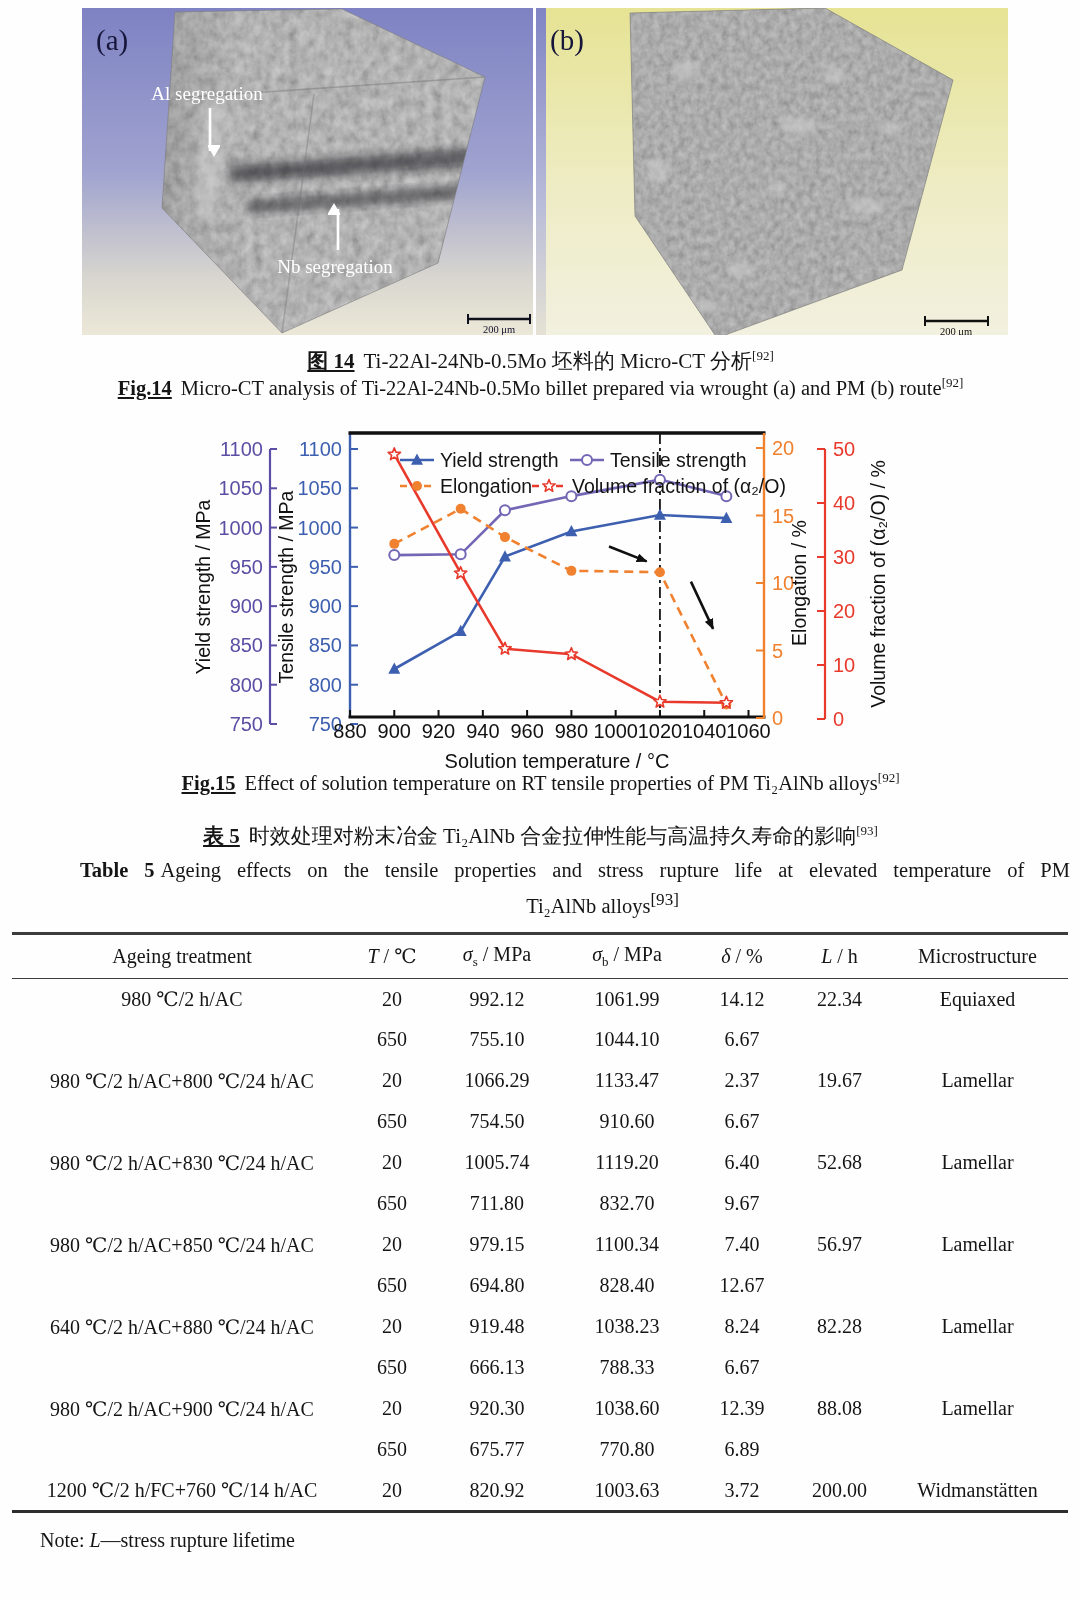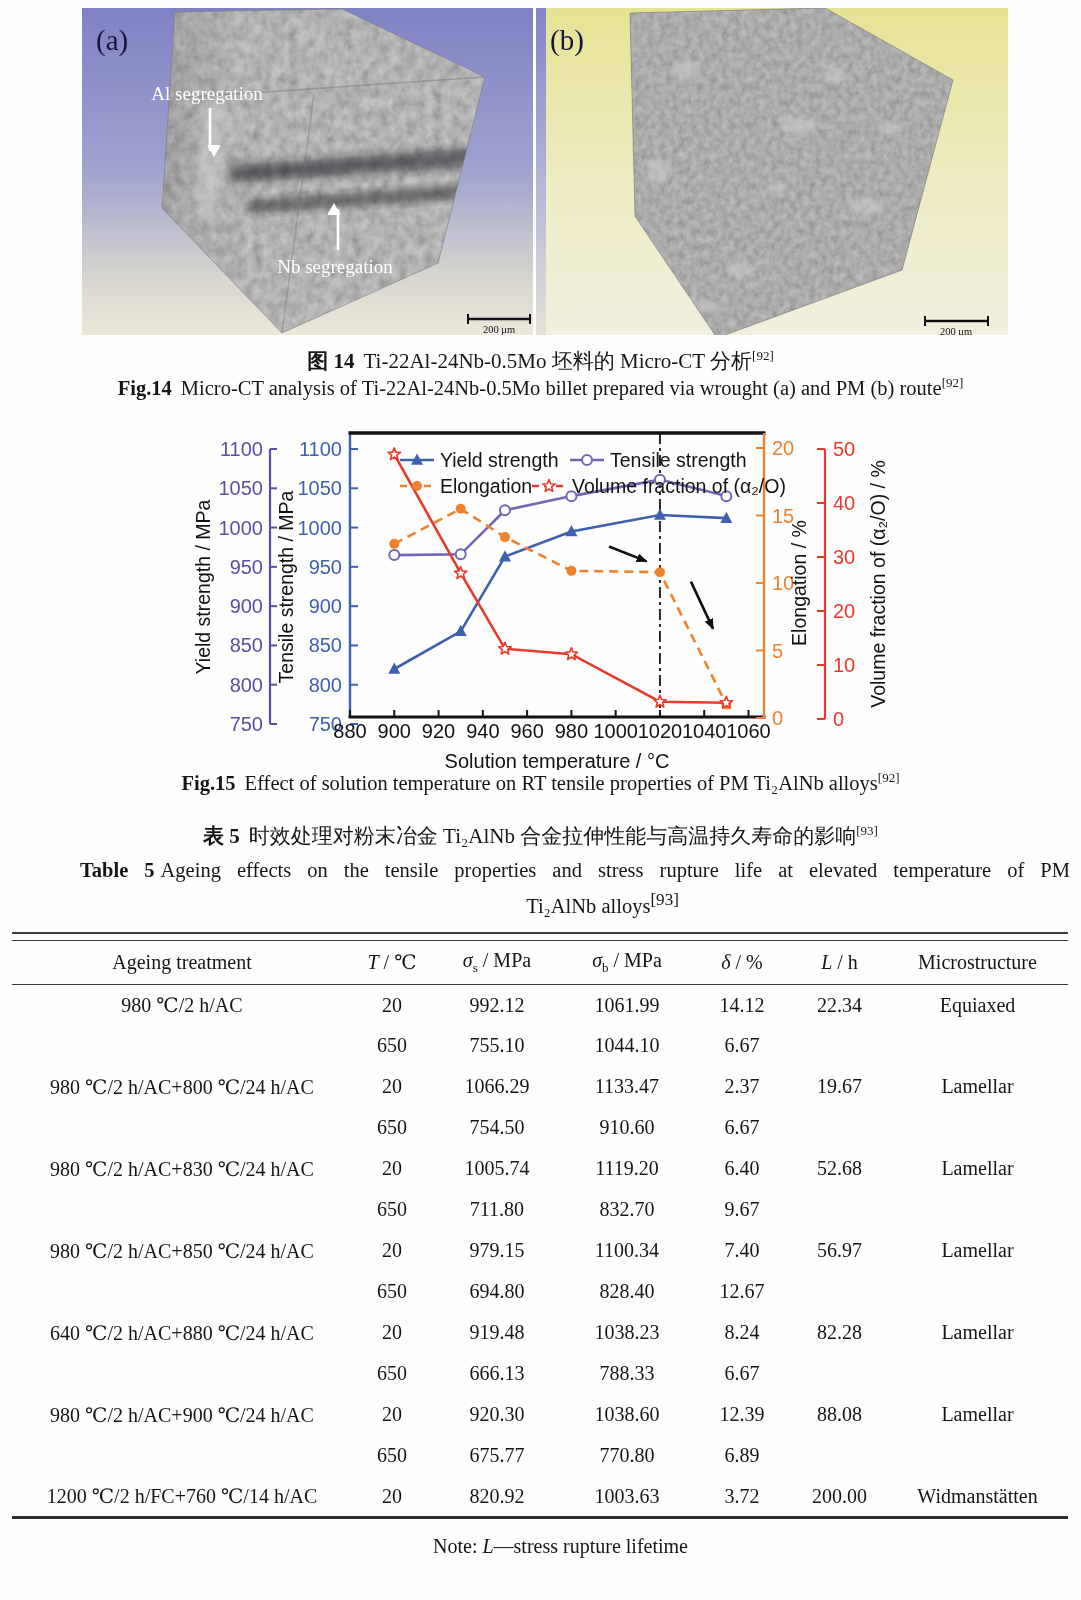--- a/index.html
+++ b/index.html
@@ -15,7 +15,7 @@
 
   
   .cap{text-align:center;line-height:27px;}
-  .cap .lbl{font-weight:bold;margin-right:9px;}
+  .cap .lbl{font-weight:bold;margin-right:9px;text-decoration:underline;}
   .cap sup{font-size:13px;vertical-align:super;line-height:0;}
   .zh{font-size:21px;}
   .en{font-size:20.5px;}

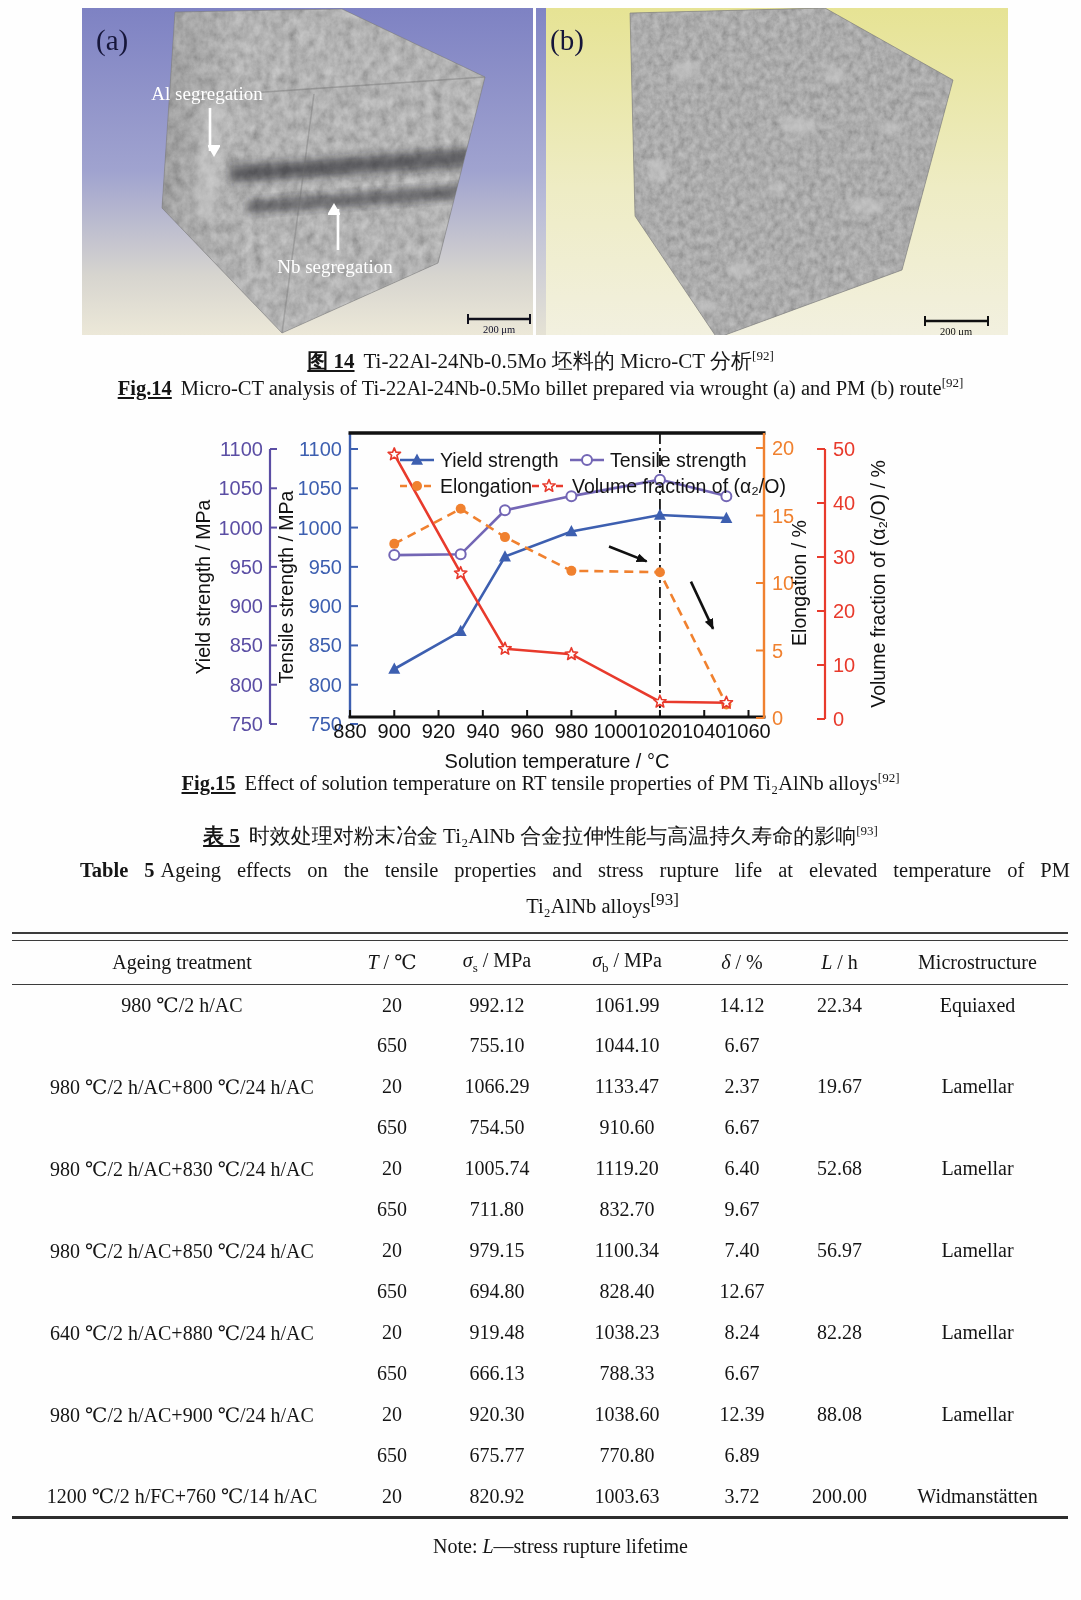--- a/index.html
+++ b/index.html
@@ -34,7 +34,7 @@
   .t5en b{font-weight:bold;margin-right:6px;}
 
   
-  .tbl-wrap{margin:12px 0 0 12px;width:1056px;border-top:2.4px solid #3c3c3c;padding-top:6px;}
+  .tbl-wrap{margin:12px 0 0 12px;width:1056px;border-top:2.4px solid #3c3c3c;padding-top:0;}
   table{border-collapse:collapse;width:1056px;table-layout:fixed;
         border-top:1.3px solid #3c3c3c;border-bottom:3px solid #2d2d2d;}
   col.c0{width:340px}col.c1{width:80px}col.c2{width:130px}col.c3{width:130px}

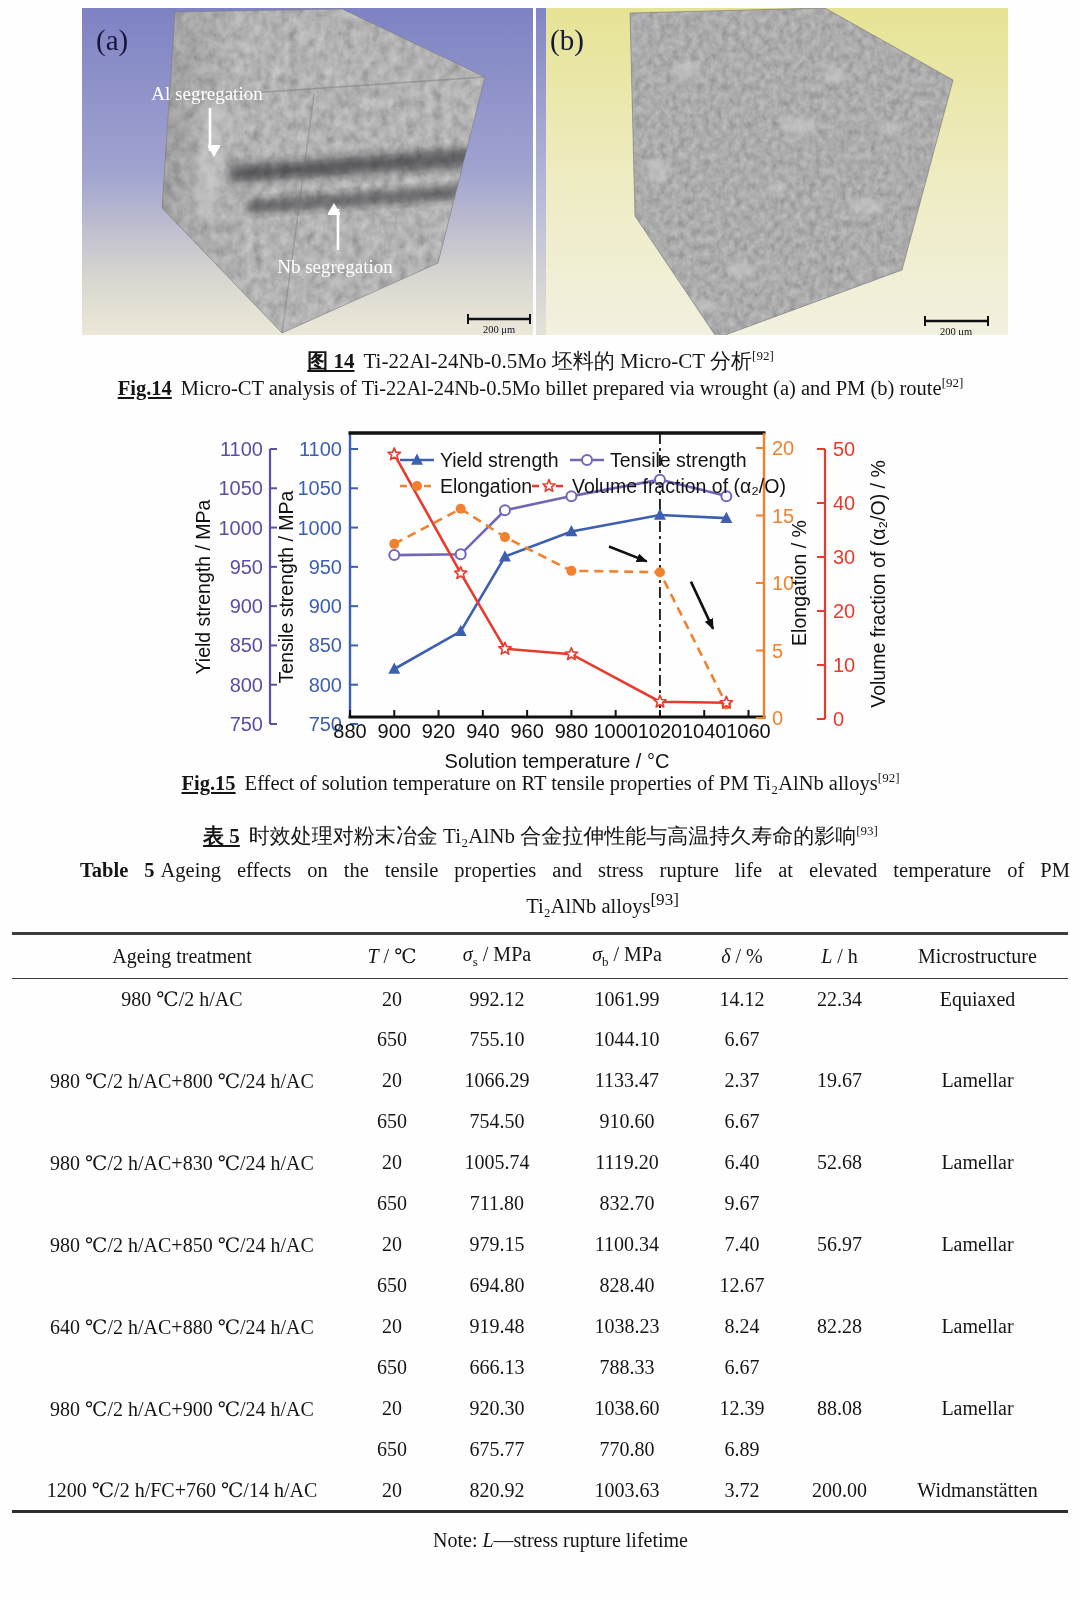--- a/index.html
+++ b/index.html
@@ -45,7 +45,7 @@
   th i,td i{font-style:italic;}
   th sub{font-size:13px;}
 
-  .note{margin:16px 0 0 40px;font-size:20px;text-align:center;}
+  .note{margin:16px 0 0 40px;font-size:20px;}
   .note i{font-style:italic;}
 
   .pan-tag{font:29px "Liberation Serif","DejaVu Serif",serif;fill:#16163a;}

